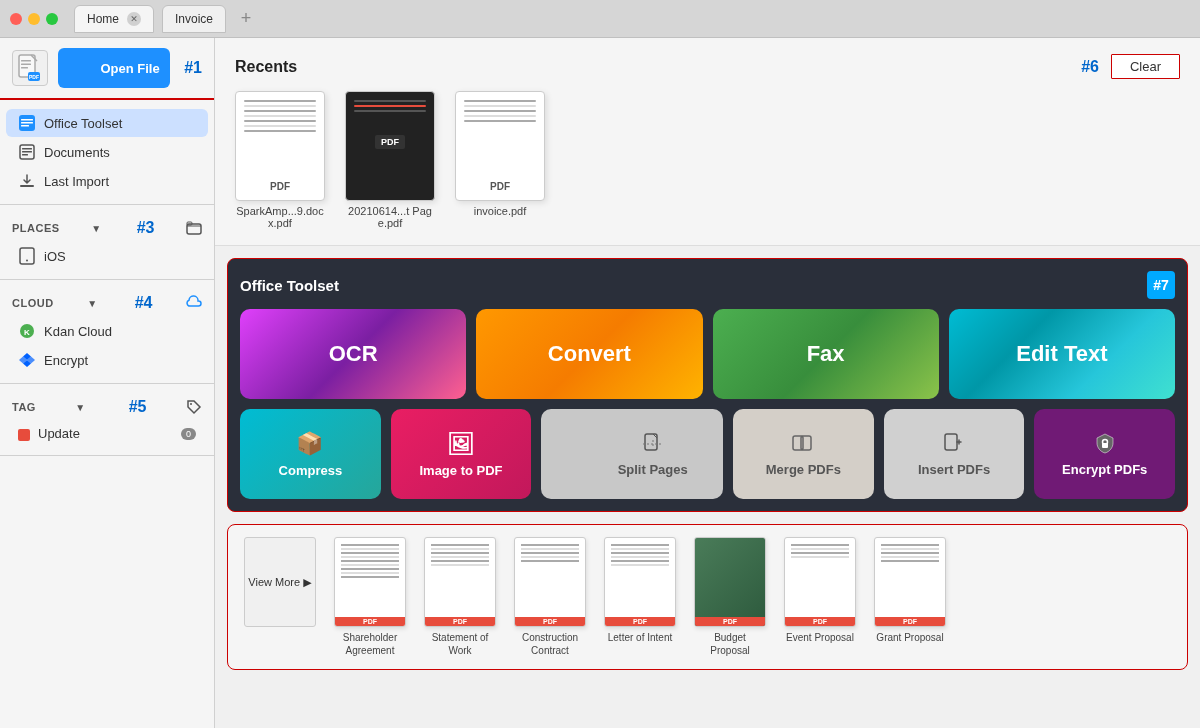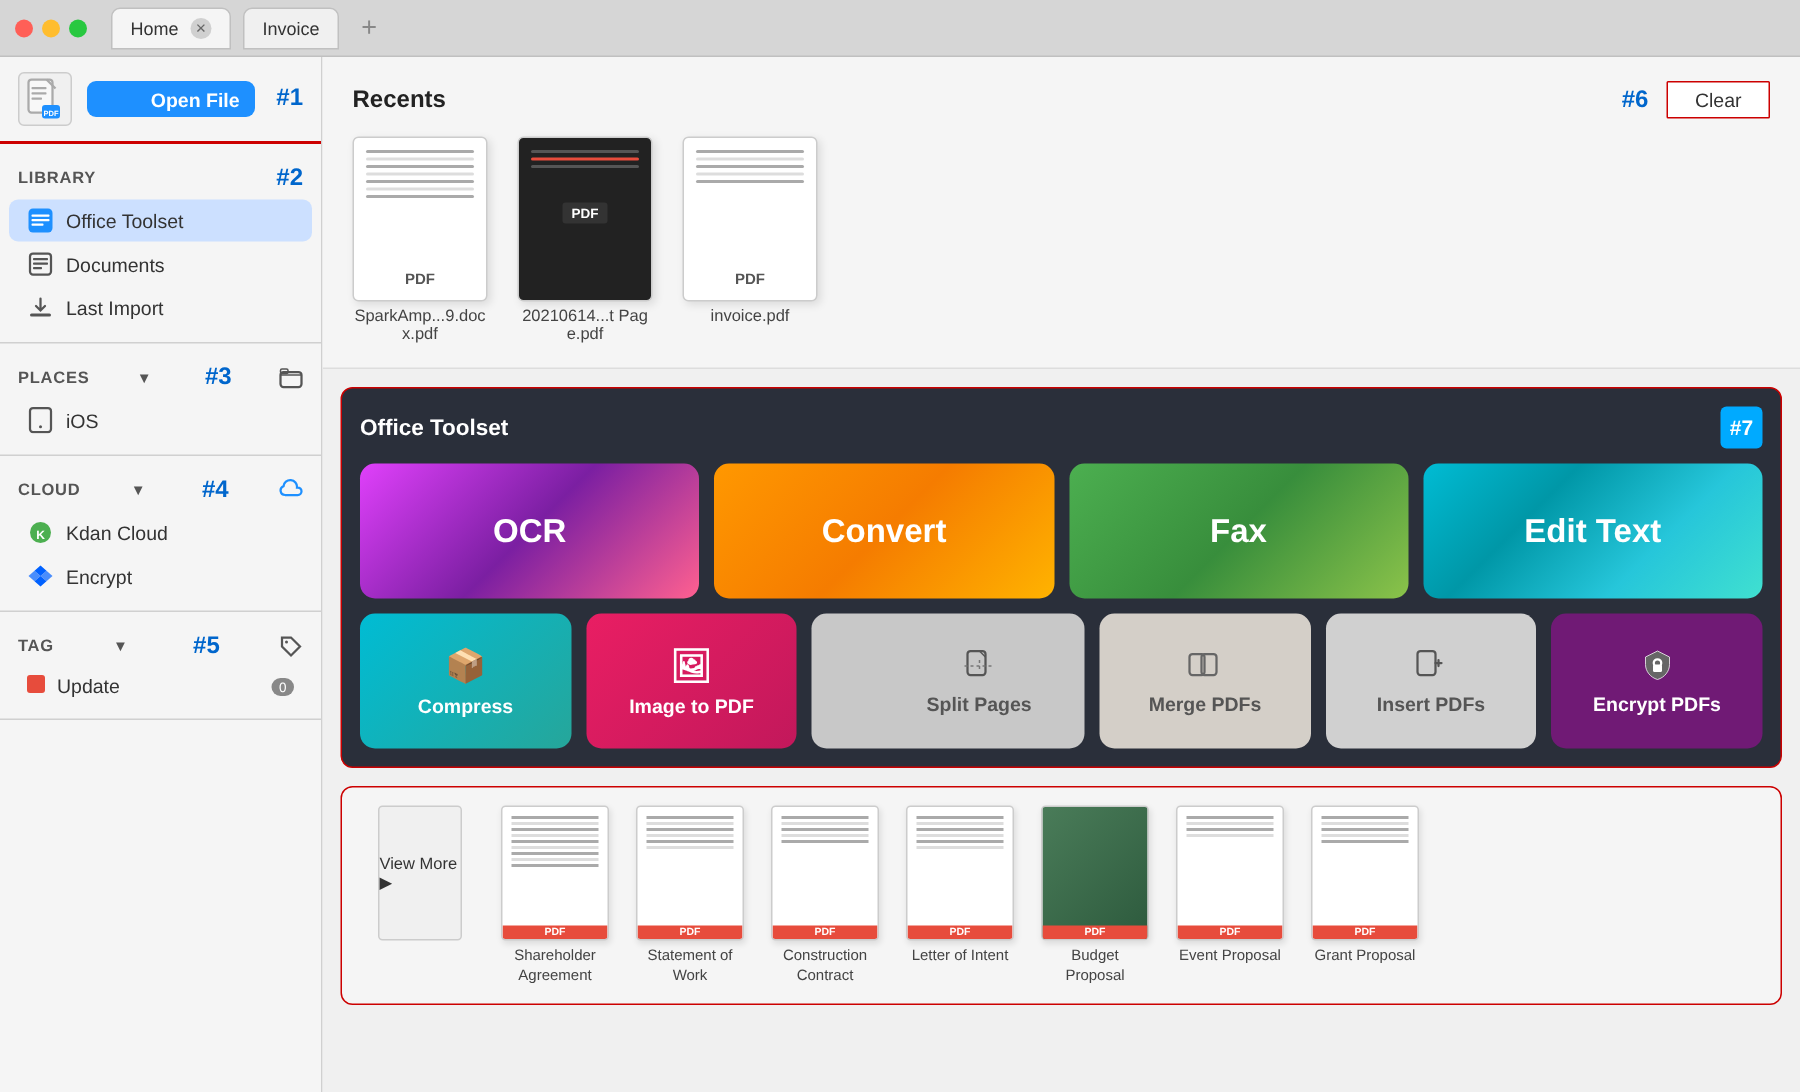--- a/index.html
+++ b/index.html
@@ -27,7 +27,7 @@
     
     .open-file-section { padding: 10px 12px; display: flex; align-items: center; gap: 10px; border-bottom: 2px solid #c00; }
     .file-icon { width: 36px; height: 36px; background: #f0f0f0; border: 1px solid #ccc; border-radius: 4px; display: flex; align-items: center; justify-content: center; font-size: 10px; color: #555; flex-shrink: 0; }
-    .open-file-btn { flex: 1; height: 24px; background: #1e90ff; color: white; border: none; border-radius: 6px; font-size: 13px; font-weight: 600; cursor: pointer; padding-left: 32px; }
+    .open-file-btn { flex: 1; height: 40px; background: #1e90ff; color: white; border: none; border-radius: 6px; font-size: 13px; font-weight: 600; cursor: pointer; padding-left: 32px; }
     .section-num { color: #0066cc; font-weight: bold; font-size: 16px; margin-left: 4px; }
 
     .sidebar-header { display: flex; align-items: center; justify-content: space-between; padding: 6px 12px 4px; }

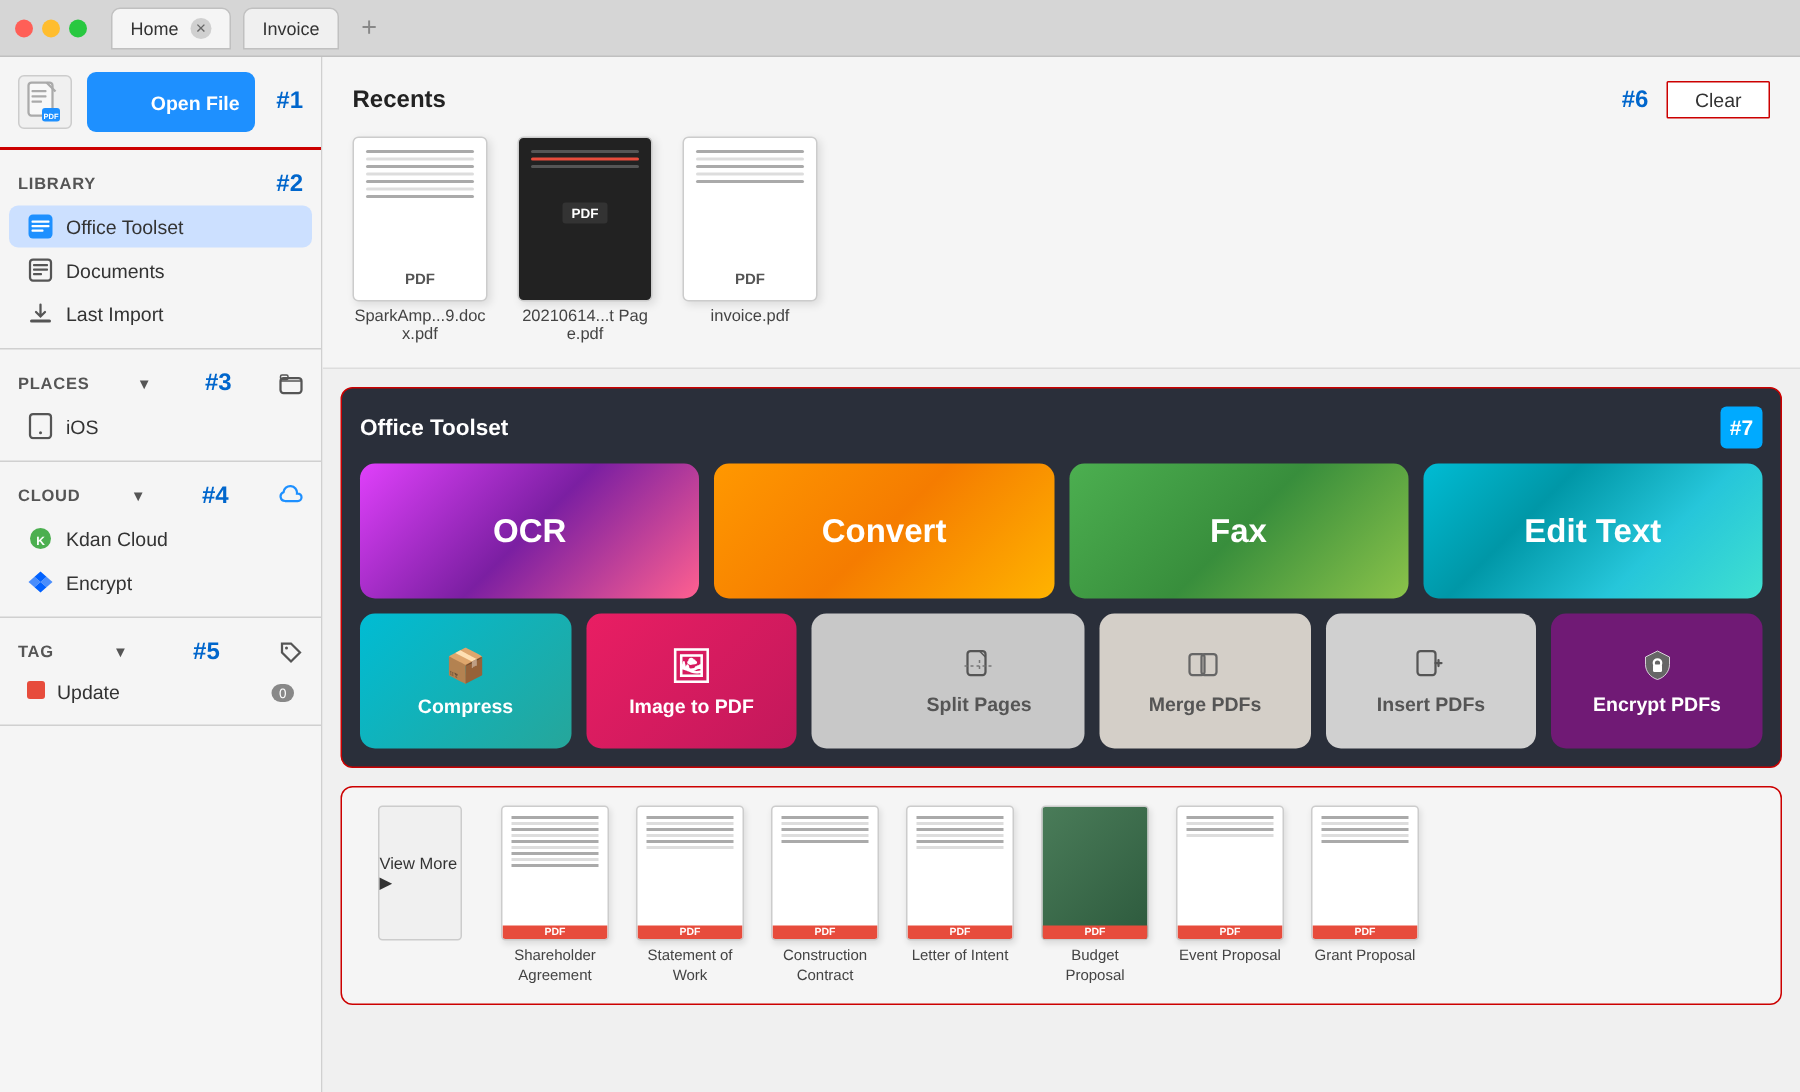--- a/index.html
+++ b/index.html
@@ -137,10 +137,6 @@
     </div>
 
     <div class="sidebar-section">
-      <div class="sidebar-header">
-        <span class="sidebar-header-label">LIBRARY</span>
-        <span class="section-num">#2</span>
-      </div>
       <div class="sidebar-item active">
         <svg class="item-icon" viewBox="0 0 18 18" fill="none">
           <rect x="1" y="1" width="16" height="16" rx="3" fill="#1e90ff"></rect>

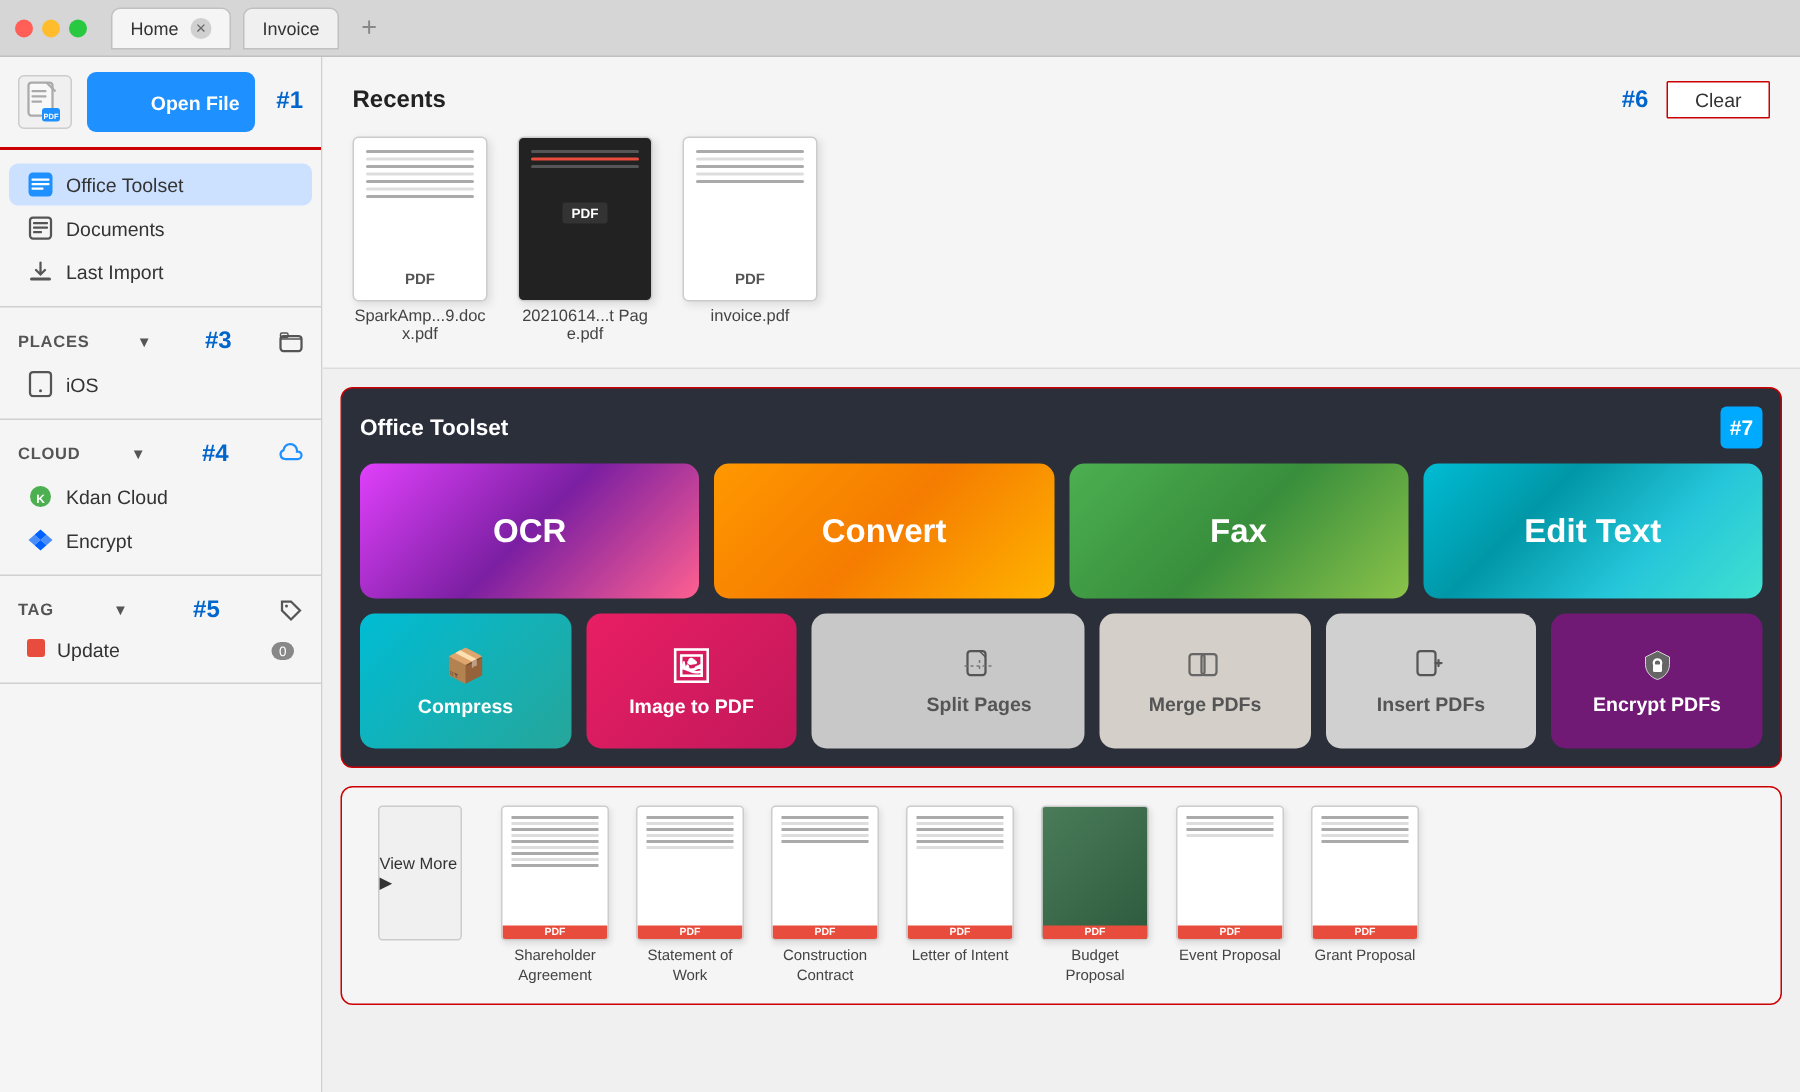--- a/index.html
+++ b/index.html
@@ -221,7 +221,7 @@
         </svg>
       </div>
       <div class="sidebar-item" style="justify-content: space-between;">
-        <div style="display:flex; align-items:flex-start; gap:8px;">
+        <div style="display:flex; align-items:flex-end; gap:8px;">
           <div style="width:12px; height:12px; border-radius:2px; background:#e74c3c;"></div>
           <span>Update</span>
         </div>

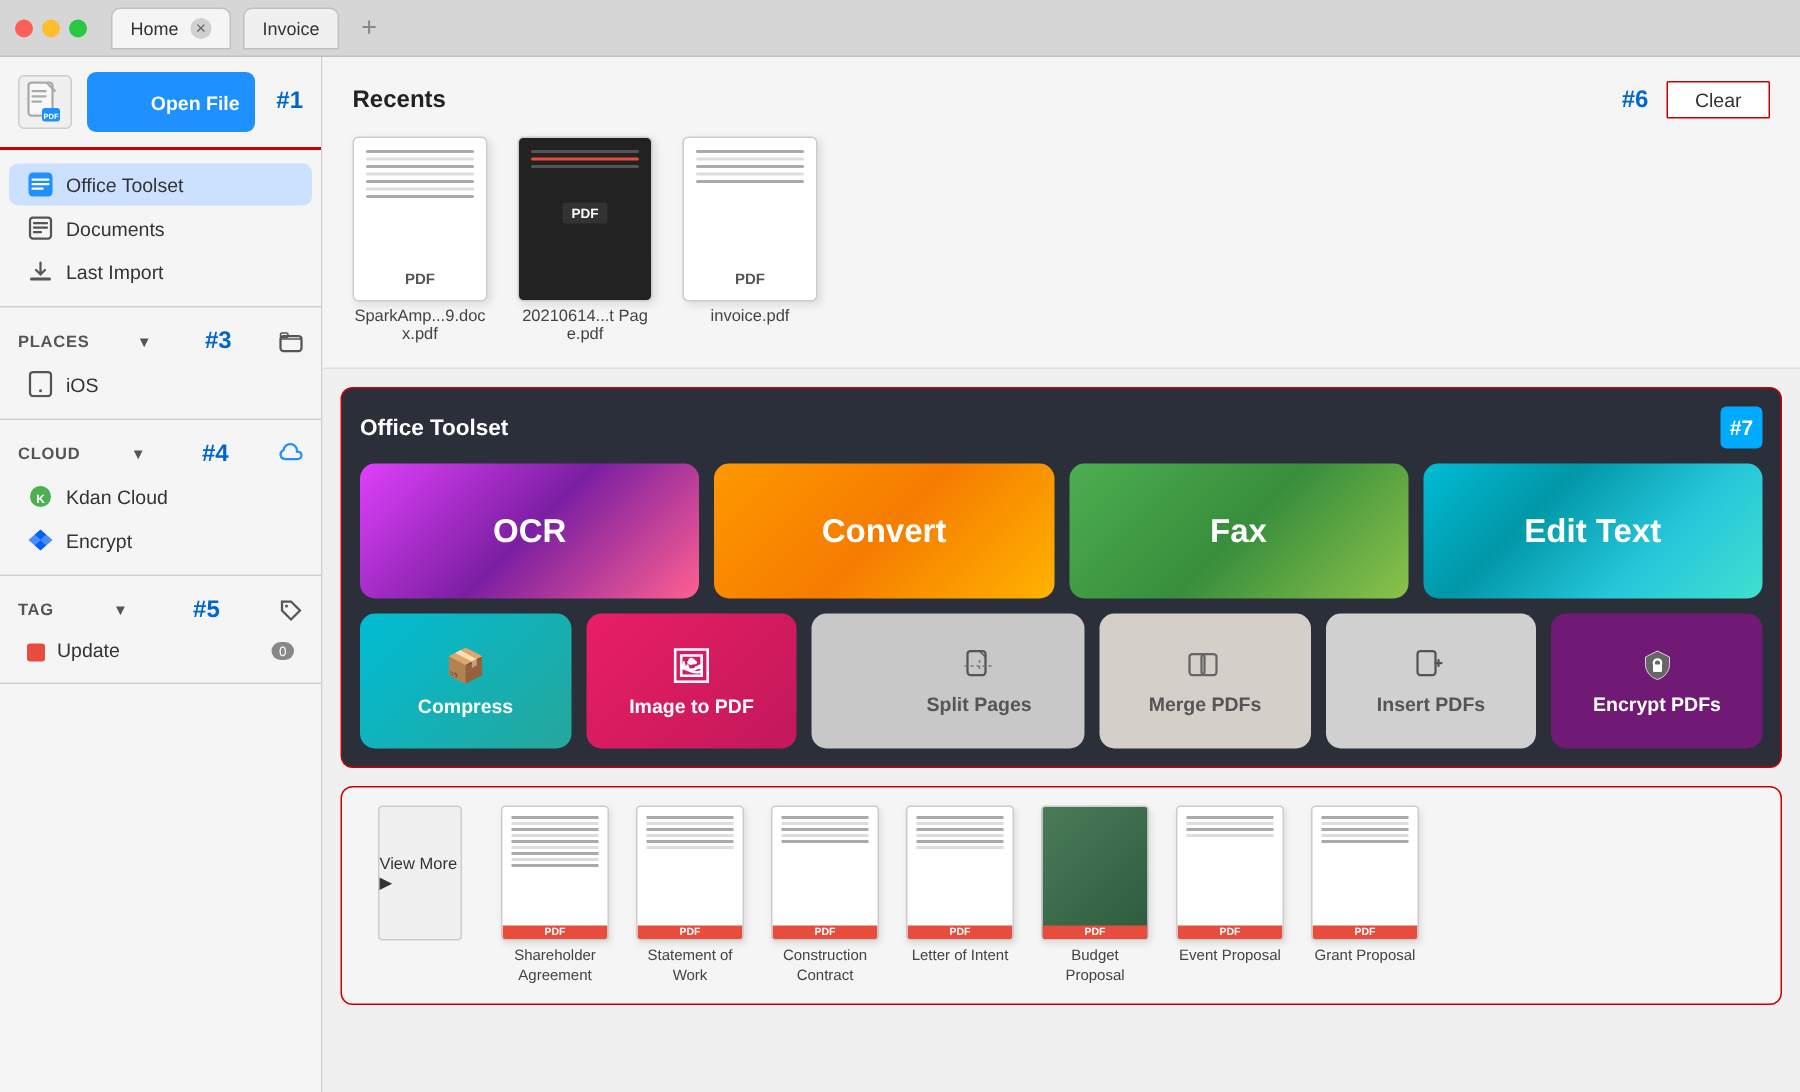--- a/index.html
+++ b/index.html
@@ -94,7 +94,7 @@
     .t-line.dark { background: #aaa; }
     .pdf-corner { position: absolute; bottom: 0; left: 0; right: 0; background: #e74c3c; color: white; font-size: 7px; font-weight: bold; text-align: center; padding: 1px; }
     .template-name { font-size: 10px; color: #444; text-align: center; max-width: 72px; line-height: 1.3; }
-    .view-more-btn { width: 56px; height: 90px; background: #f0f0f0; border: 1px solid #ccc; border-radius: 3px; display: flex; flex-direction: column; align-items: center; justify-content: center; gap: 4px; font-size: 11px; color: #333; cursor: pointer; }
+    .view-more-btn { width: 72px; height: 90px; background: #f0f0f0; border: 1px solid #ccc; border-radius: 3px; display: flex; flex-direction: column; align-items: center; justify-content: center; gap: 4px; font-size: 11px; color: #333; cursor: pointer; }
     .green-thumb { background: linear-gradient(135deg, #4a7c59, #2d5a3d); }
   </style>
 </head>

